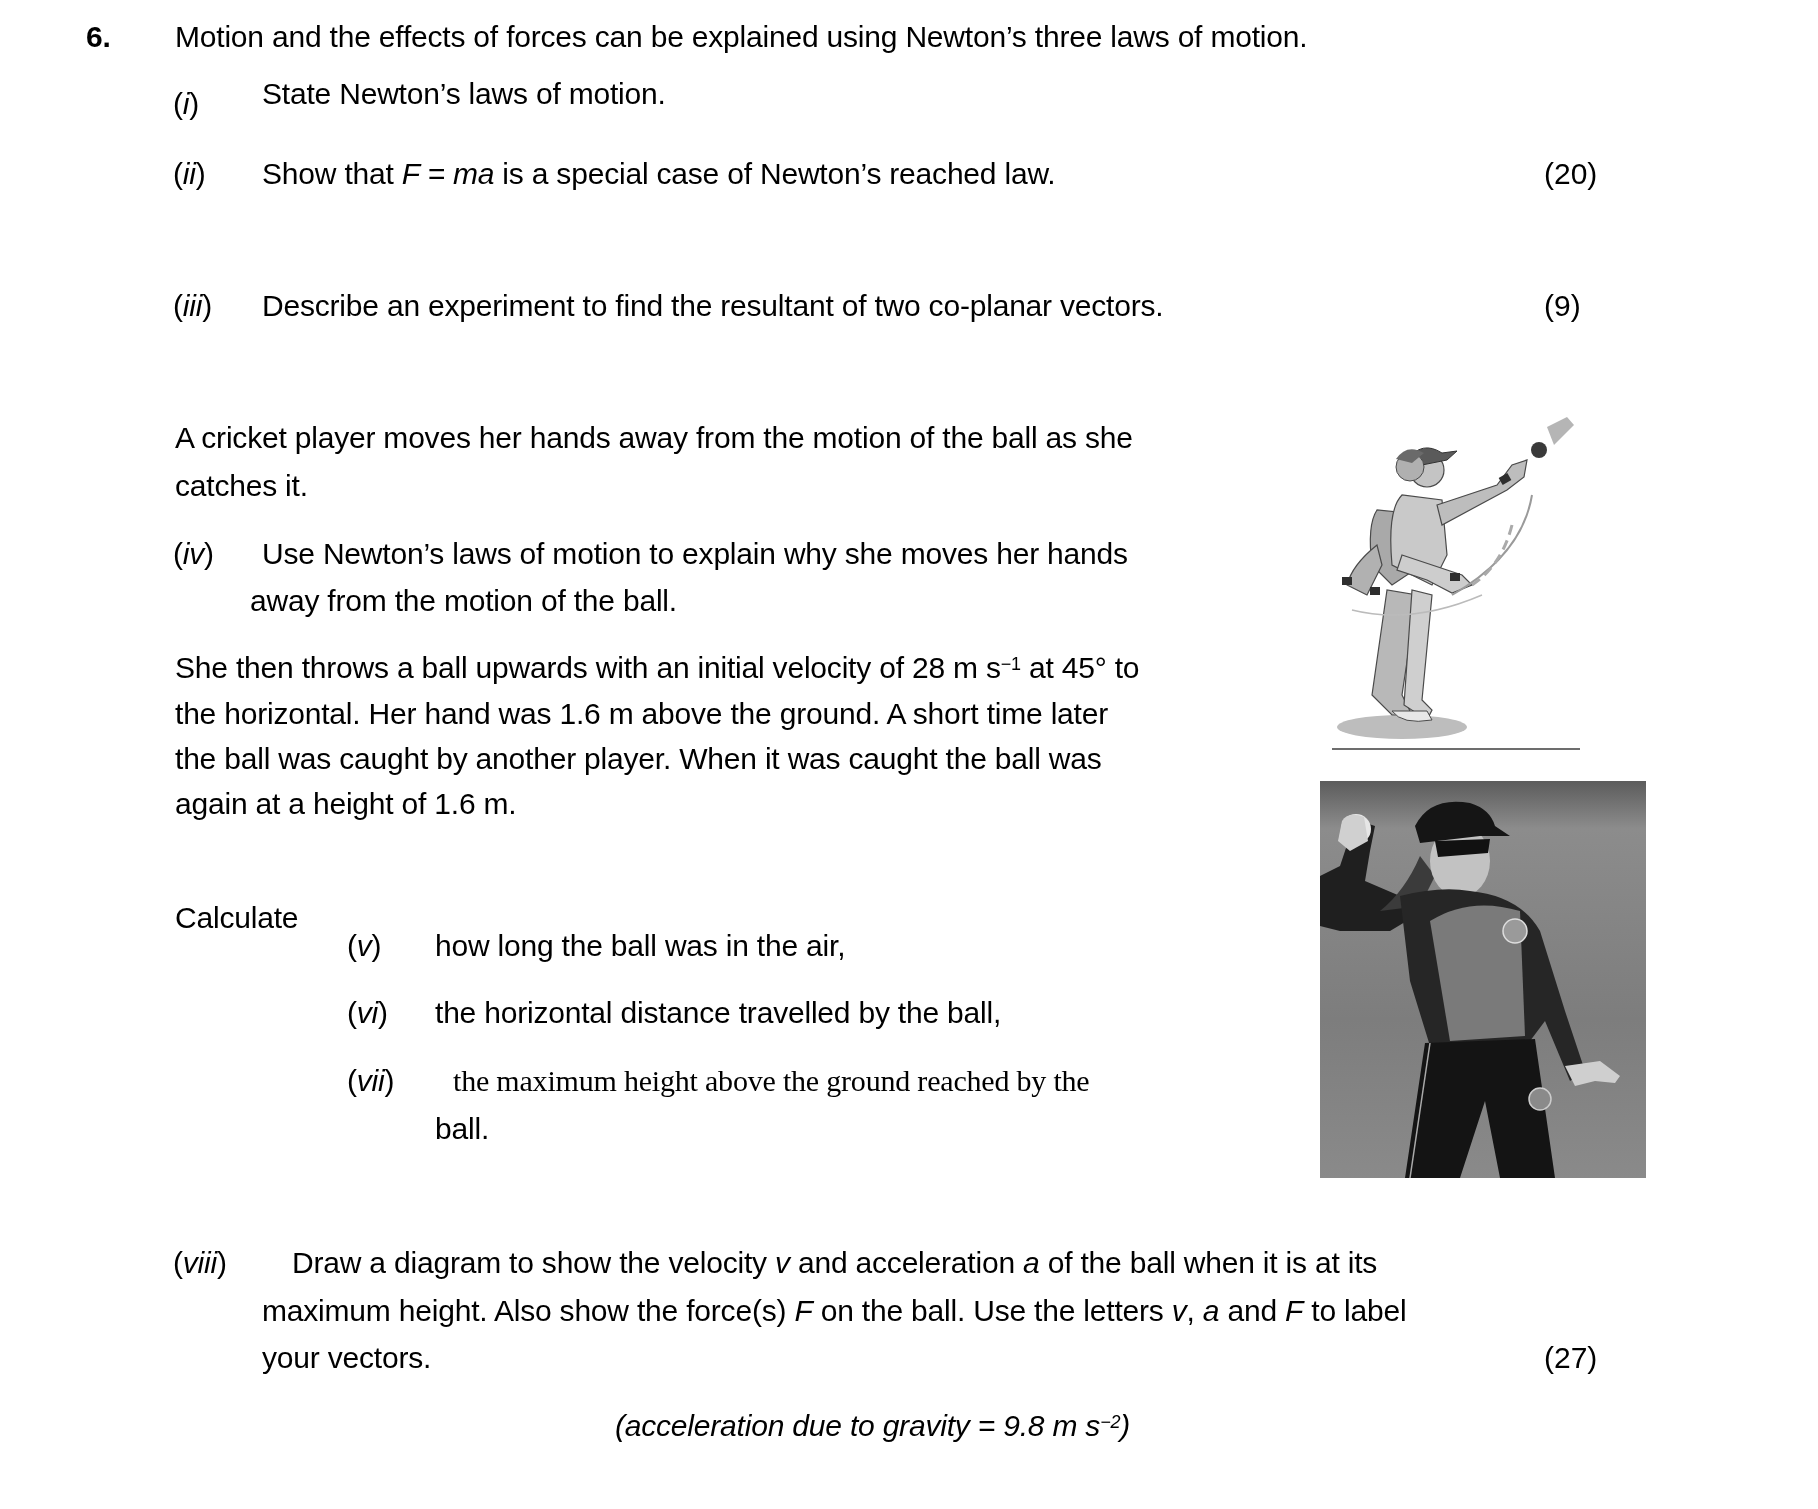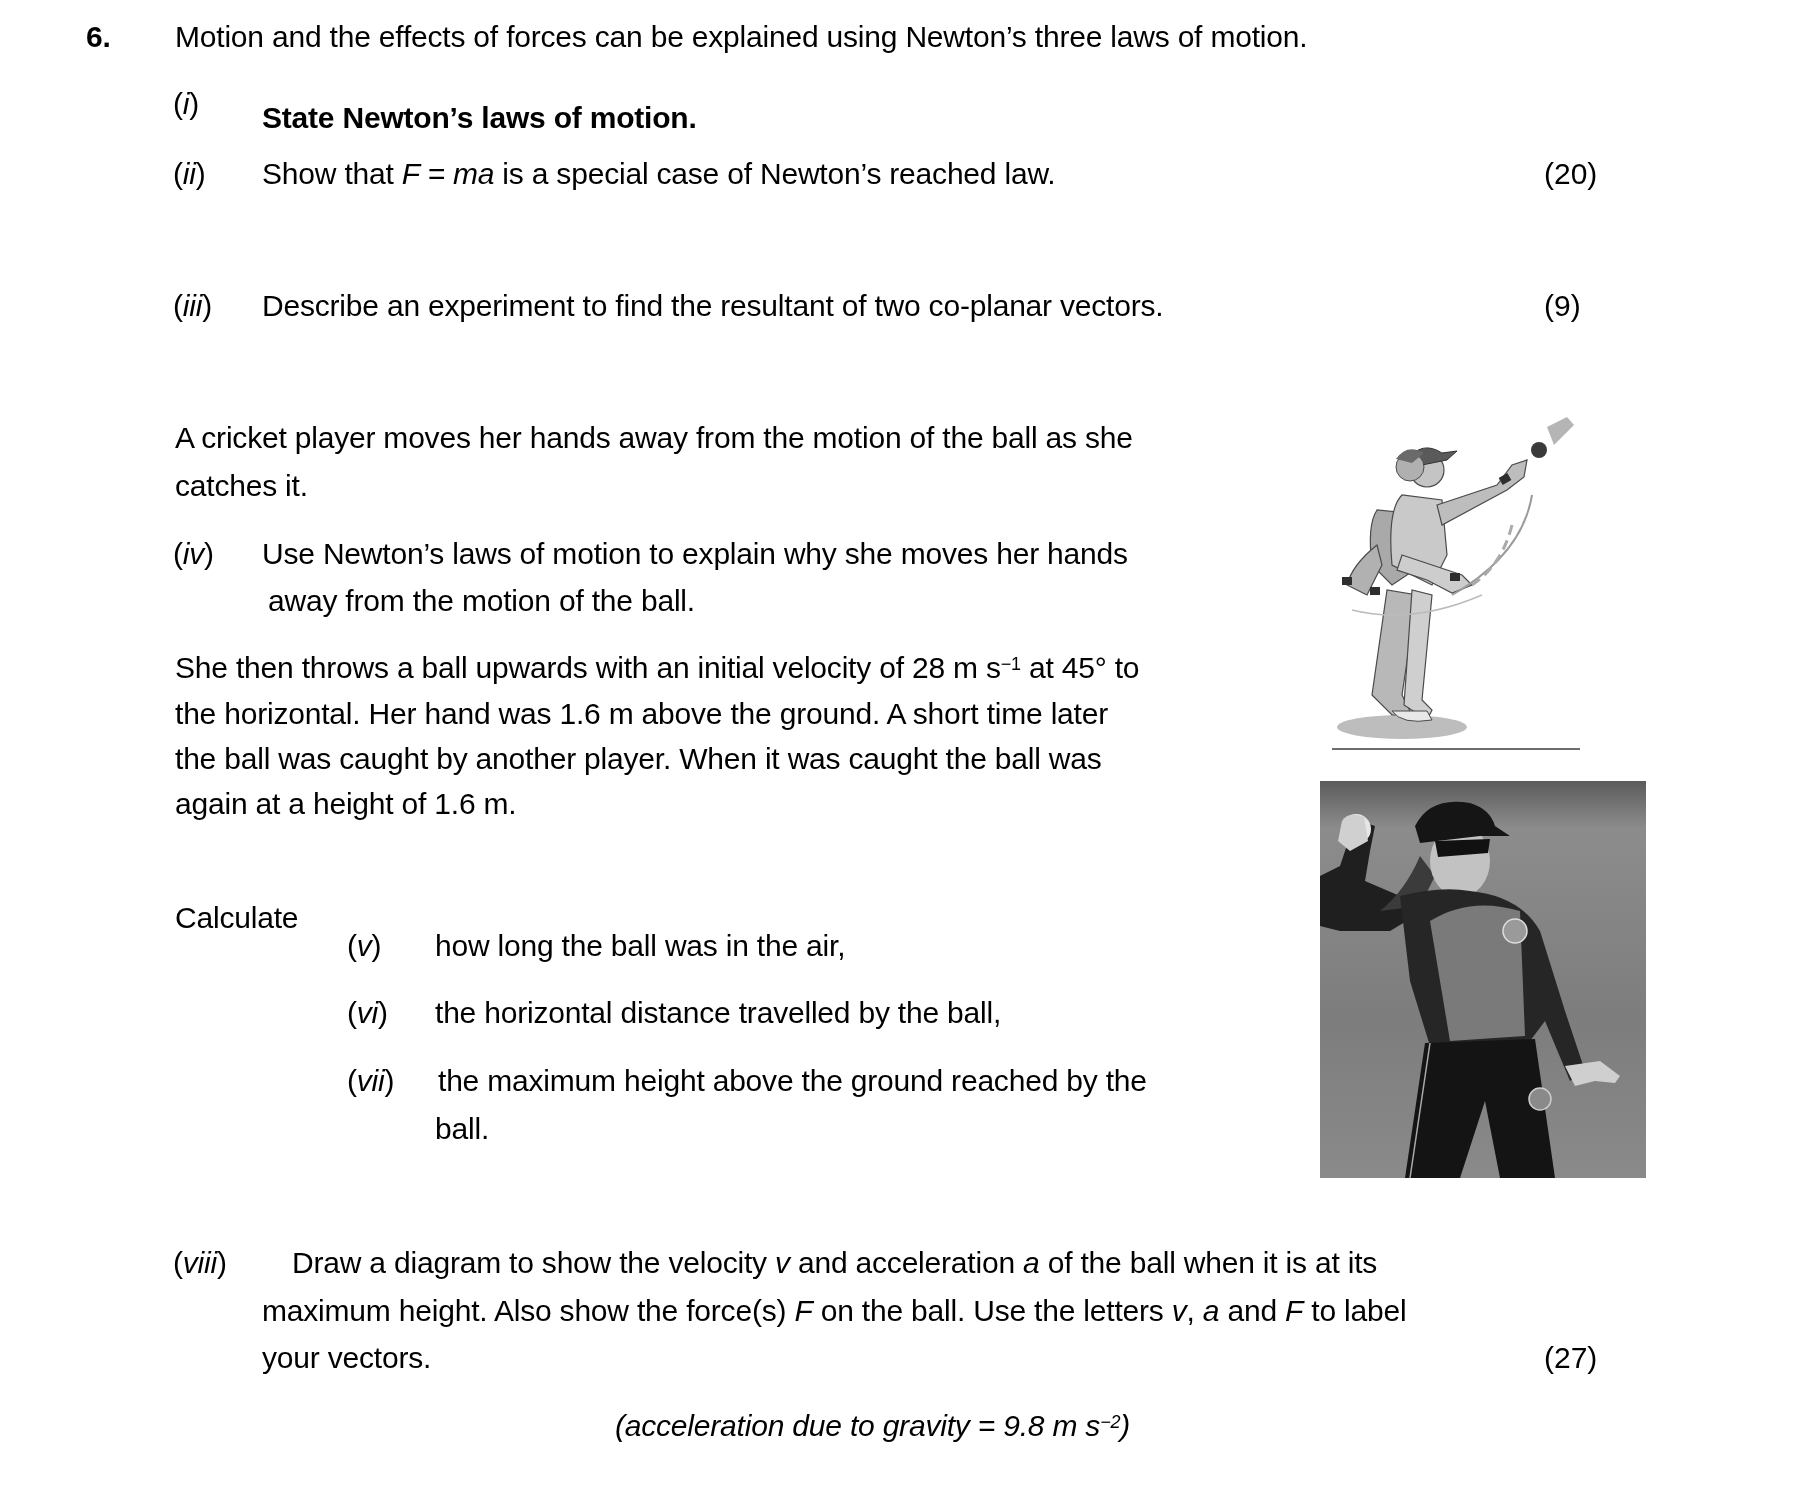--- a/index.html
+++ b/index.html
@@ -31,7 +31,7 @@
 <div class="line" style="left:175px; top:19px;">Motion and the effects of forces can be explained using Newton’s three laws of motion.</div>
 
 <div class="line" style="left:173px; top:86px;">(<span class="it">i</span>)</div>
-<div class="line" style="left:262px; top:100px;font-weight:bold;">State Newton’s laws of motion.</div>
+<div class="line" style="left:262px; top:76px;">State Newton’s laws of motion.</div>
 
 <div class="line" style="left:173px; top:156px;">(<span class="it">ii</span>)</div>
 <div class="line" style="left:262px; top:156px;"><span>Show that </span><span class="it">F = ma</span><span> is a special case of Newton’s reached law.</span></div>

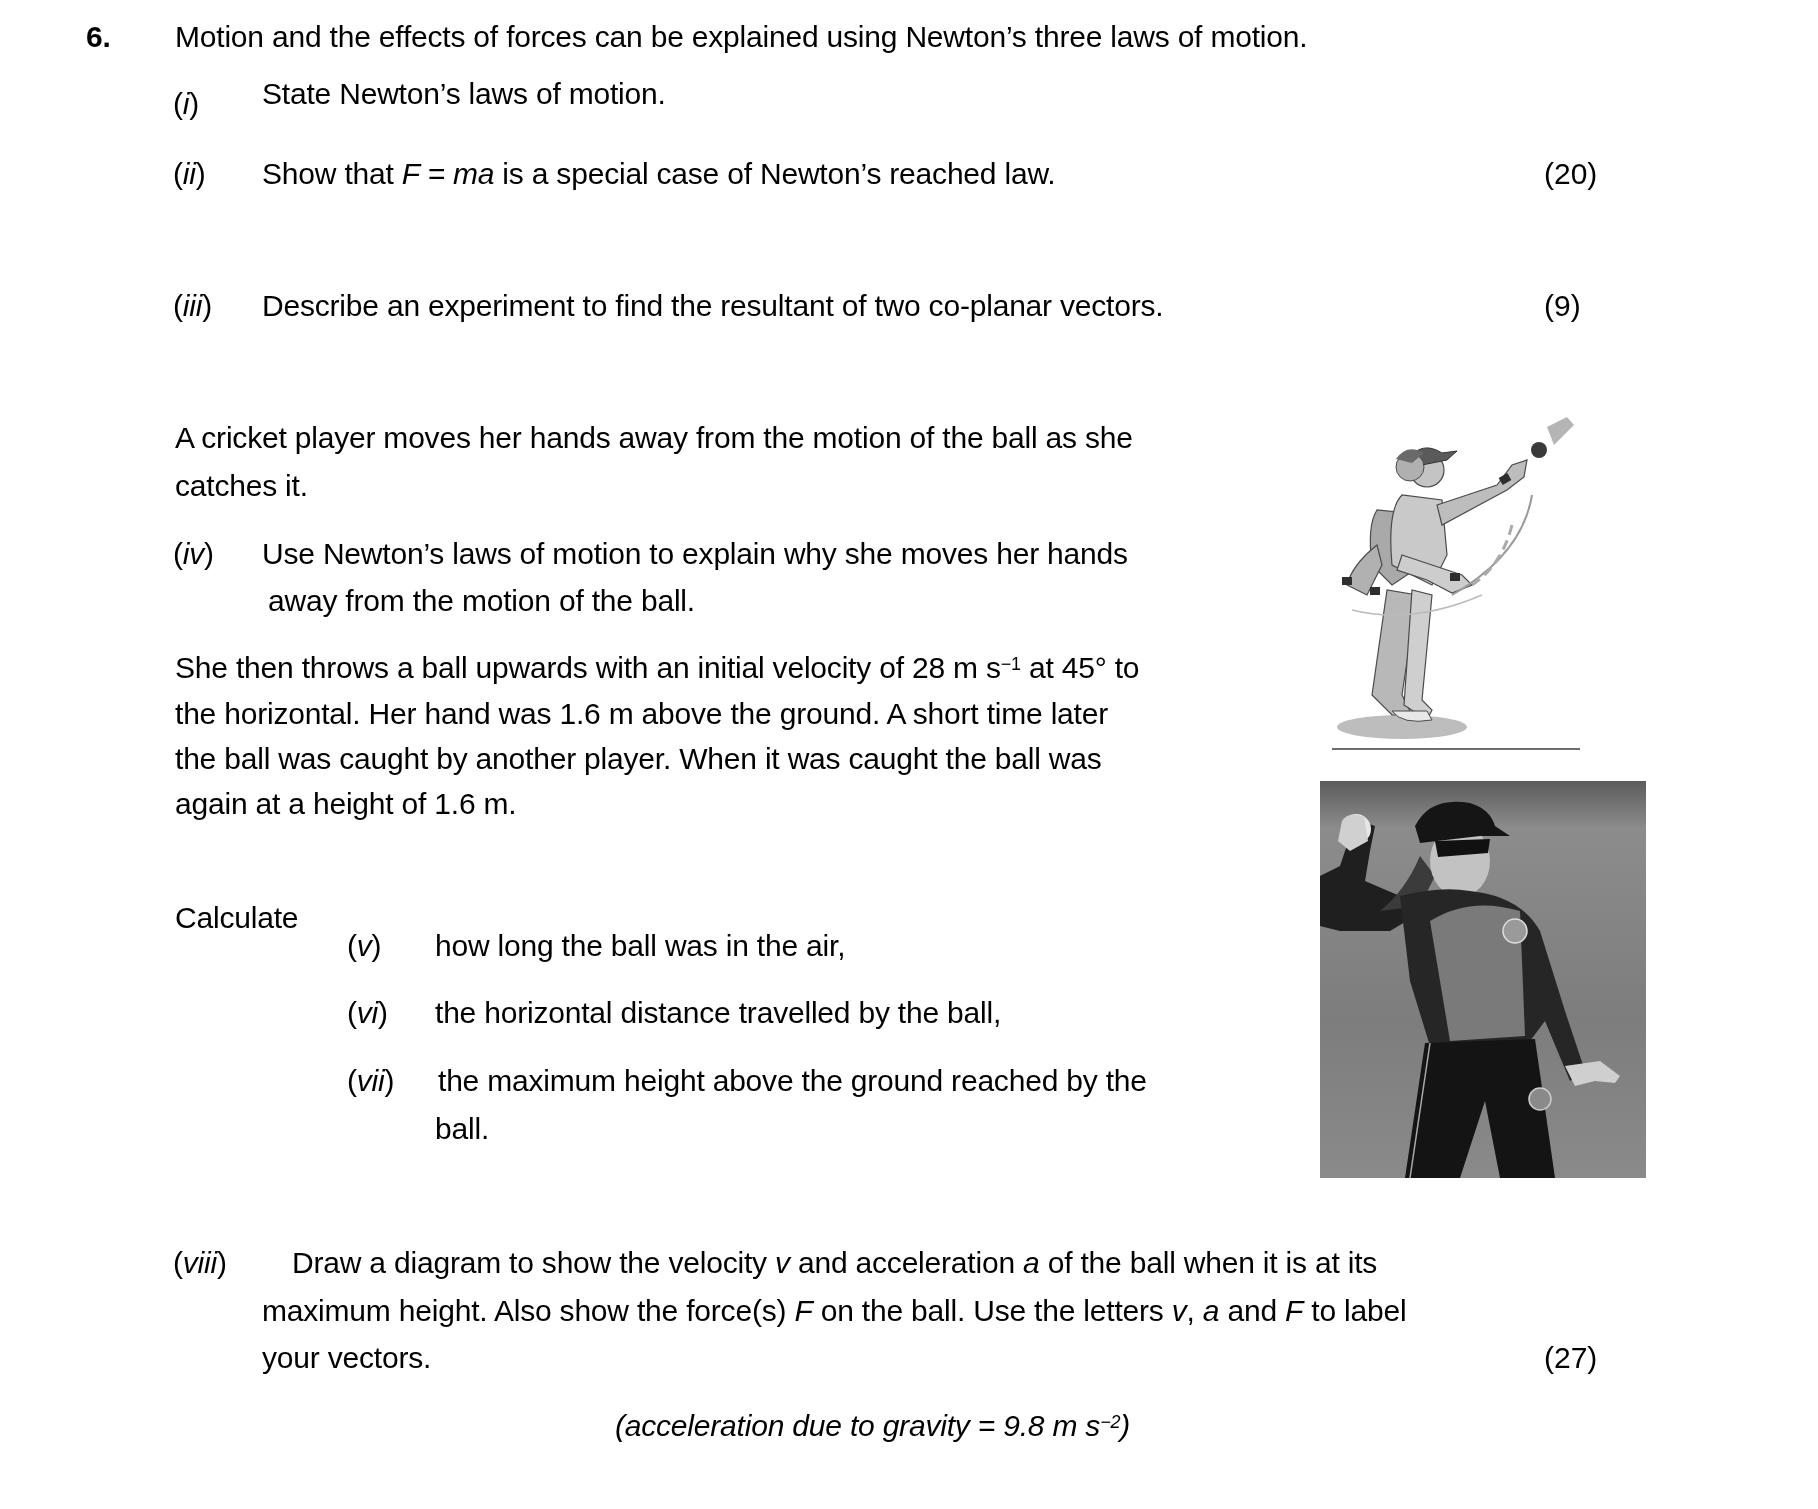--- a/index.html
+++ b/index.html
@@ -46,7 +46,7 @@
 
 <div class="line" style="left:173px; top:536px;">(<span class="it">iv</span>)</div>
 <div class="line" style="left:262px; top:536px;">Use Newton’s laws of motion to explain why she moves her hands</div>
-<div class="line" style="left:268px; top:583px;">away from the motion of the ball.</div>
+<div class="line" style="left:250px; top:583px;">away from the motion of the ball.</div>
 
 <div class="line" style="left:175px; top:650px;"><span>She then throws a ball upwards with an initial velocity of 28 m s</span><sup>−1</sup><span> at 45° to</span></div>
 <div class="line" style="left:175px; top:696px;">the horizontal.  Her hand was 1.6 m above the ground.  A short time later</div>

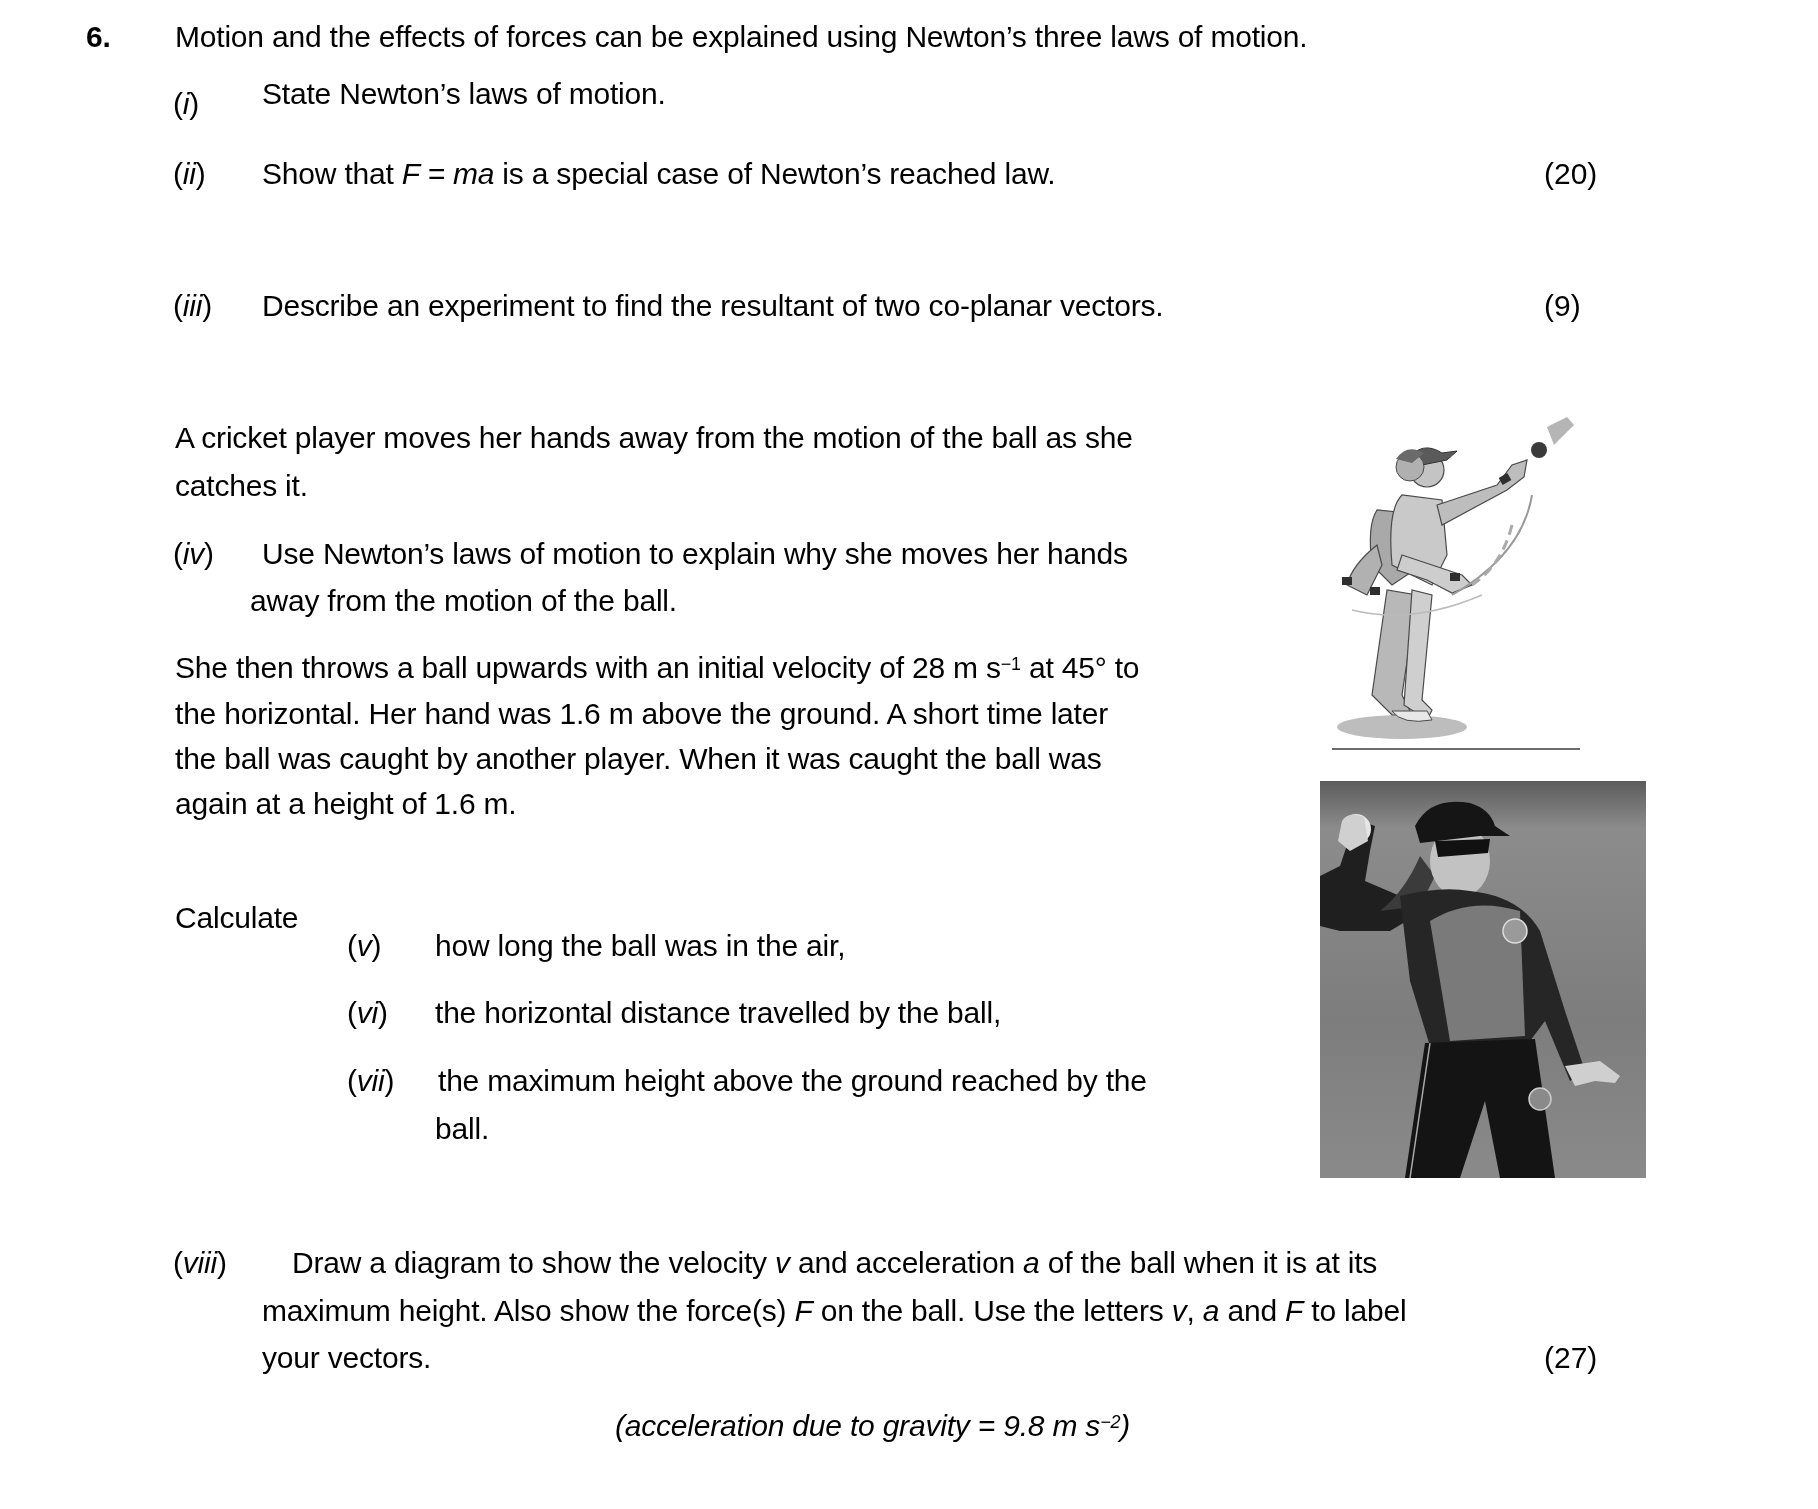--- a/index.html
+++ b/index.html
@@ -61,7 +61,7 @@
 <div class="line" style="left:435px; top:995px;">the horizontal distance travelled by the ball,</div>
 
 <div class="line" style="left:347px; top:1063px;">(<span class="it">vii</span>)</div>
-<div class="line" style="left:438px; top:1063px;">the maximum height above the ground reached by the</div>
+<div class="line" style="left:453px; top:1063px;font-family:Liberation Serif, serif;">the maximum height above the ground reached by the</div>
 <div class="line" style="left:435px; top:1111px;">ball.</div>
 
 <div class="line" style="left:173px; top:1245px;">(<span class="it">viii</span>)</div>

